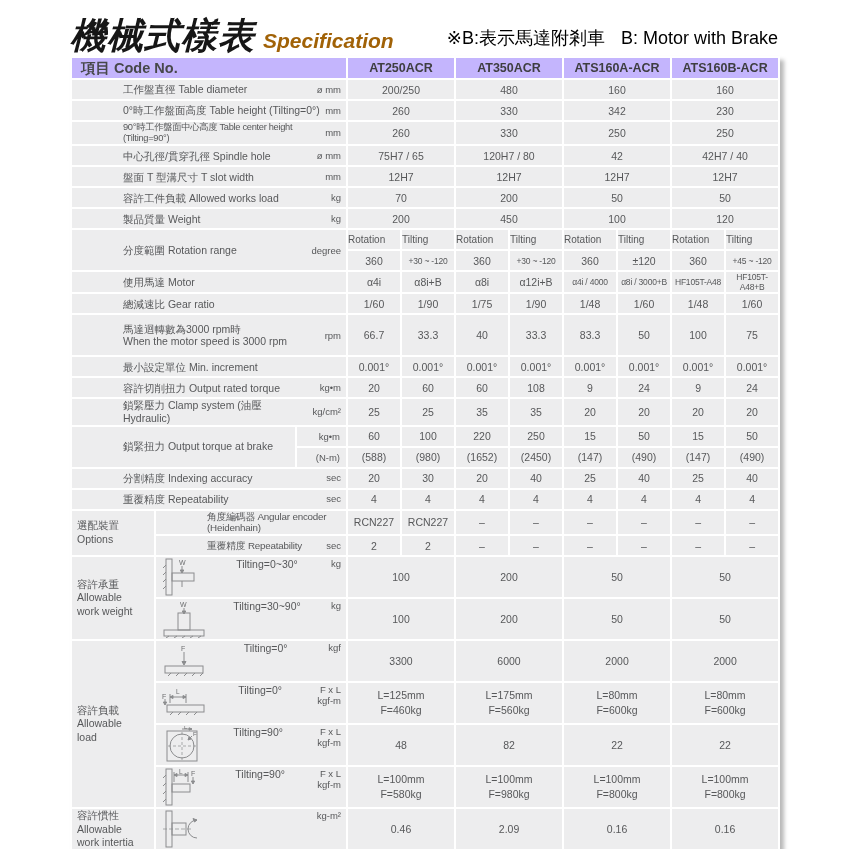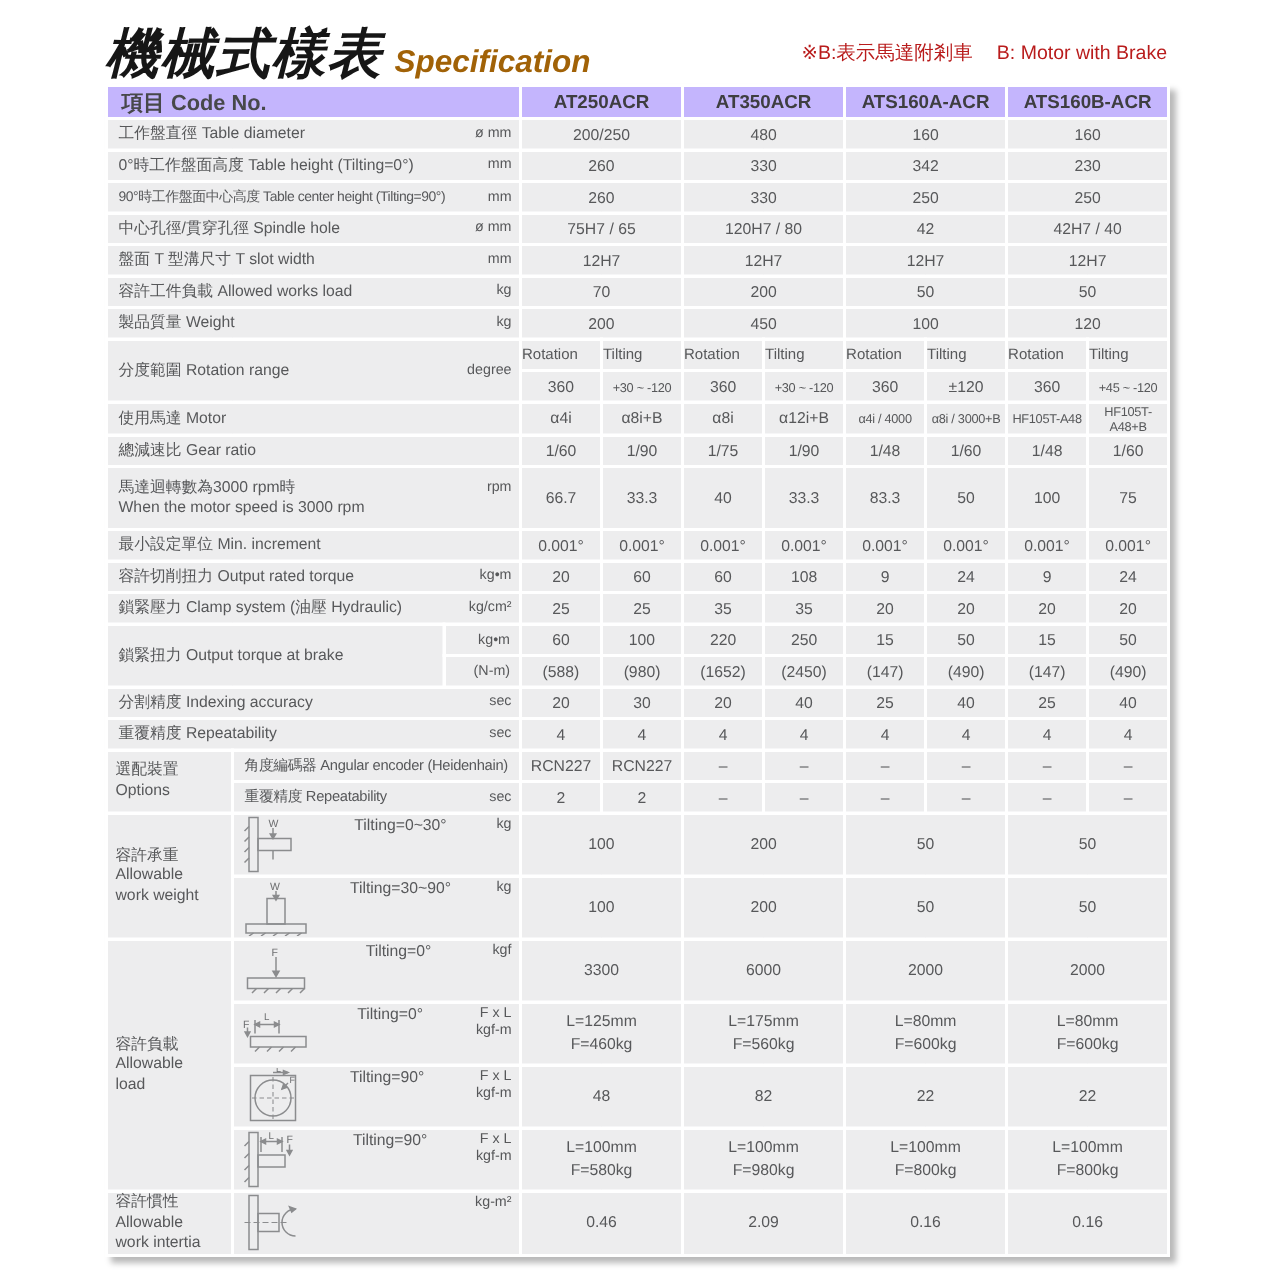--- a/index.html
+++ b/index.html
@@ -10,7 +10,7 @@
   .header { position: relative; height: 44px; }
   .t-zh { font-size: 36px; font-weight: bold; font-style: italic; color: #161616; letter-spacing: 1px; }
   .t-en { font-size: 21px; font-weight: bold; font-style: italic; color: #a16207; margin-left: 8px; }
-  .note { position: absolute; right: 0; top: 14px; font-size: 13px; color: #b91c1c; }
+  .note { position: absolute; right: 0; top: 14px; font-size: 18px; color: #000000; }
   .note-en { margin-left: 16px; }
 
   table.spec { border-collapse: collapse; width: 708px; table-layout: fixed;

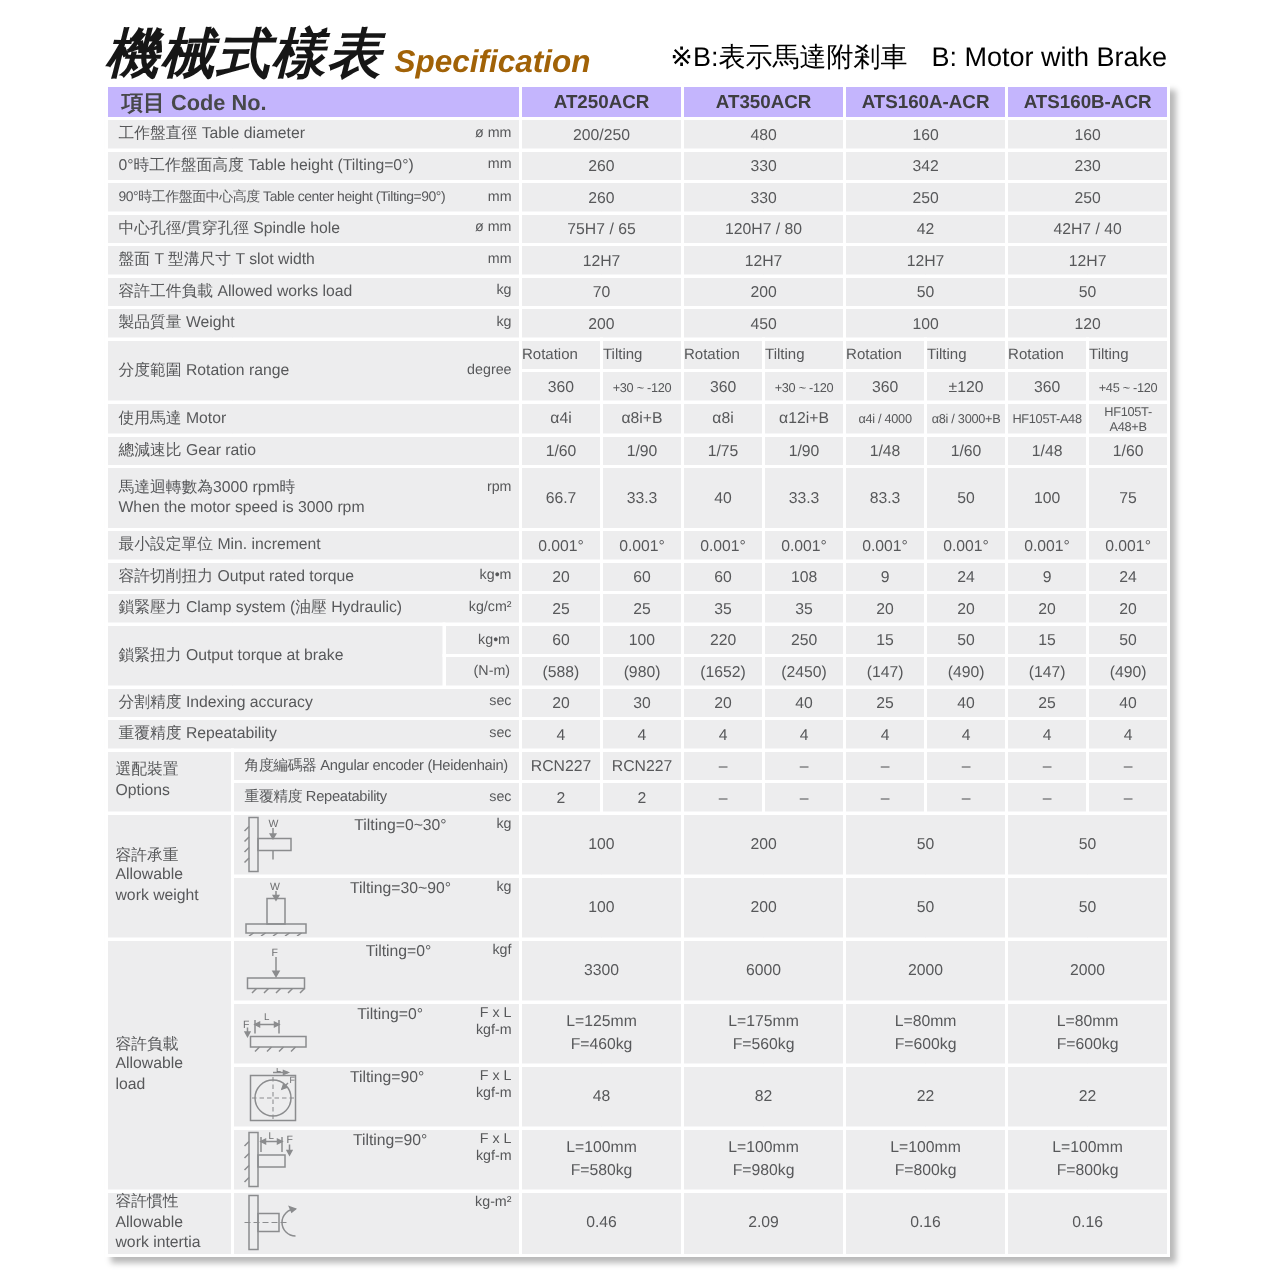--- a/index.html
+++ b/index.html
@@ -28,7 +28,7 @@
   td.subhead { text-align: left; font-size: 10px; }
   td.unitcell { text-align: right; padding-right: 6px; font-size: 9.5px; }
 
-  .lblflex { display: flex; justify-content: space-between; padding: 0 5px 0 7px; }
+  .lblflex { display: flex; align-items: center; justify-content: space-between; padding: 0 5px 0 7px; margin-left: 44px; }
   .lbl { font-size: 10.5px; line-height: 1.2; }
   .lbl.sm { font-size: 9.3px; letter-spacing: -0.3px; }
   tr.opt .lbl { font-size: 9.8px; letter-spacing: -0.2px; }

